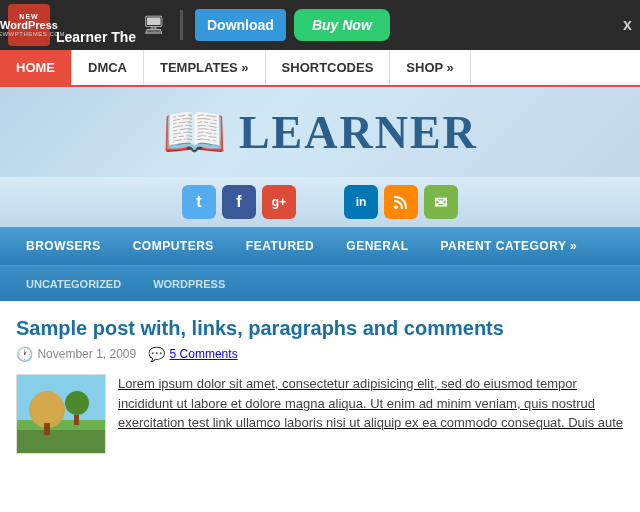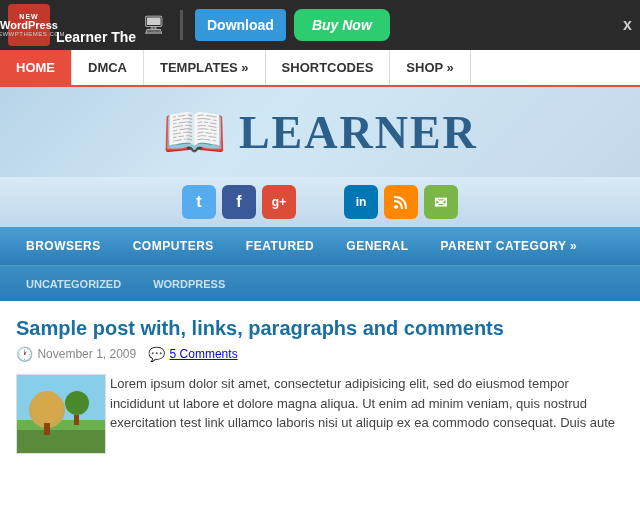--- a/index.html
+++ b/index.html
@@ -239,7 +239,8 @@
     }
     #post-body {
       display: flex;
-      gap: 4px;
+      gap: 12px;
+      text-decoration: underline;
     }
     #post-thumbnail {
       width: 90px;

